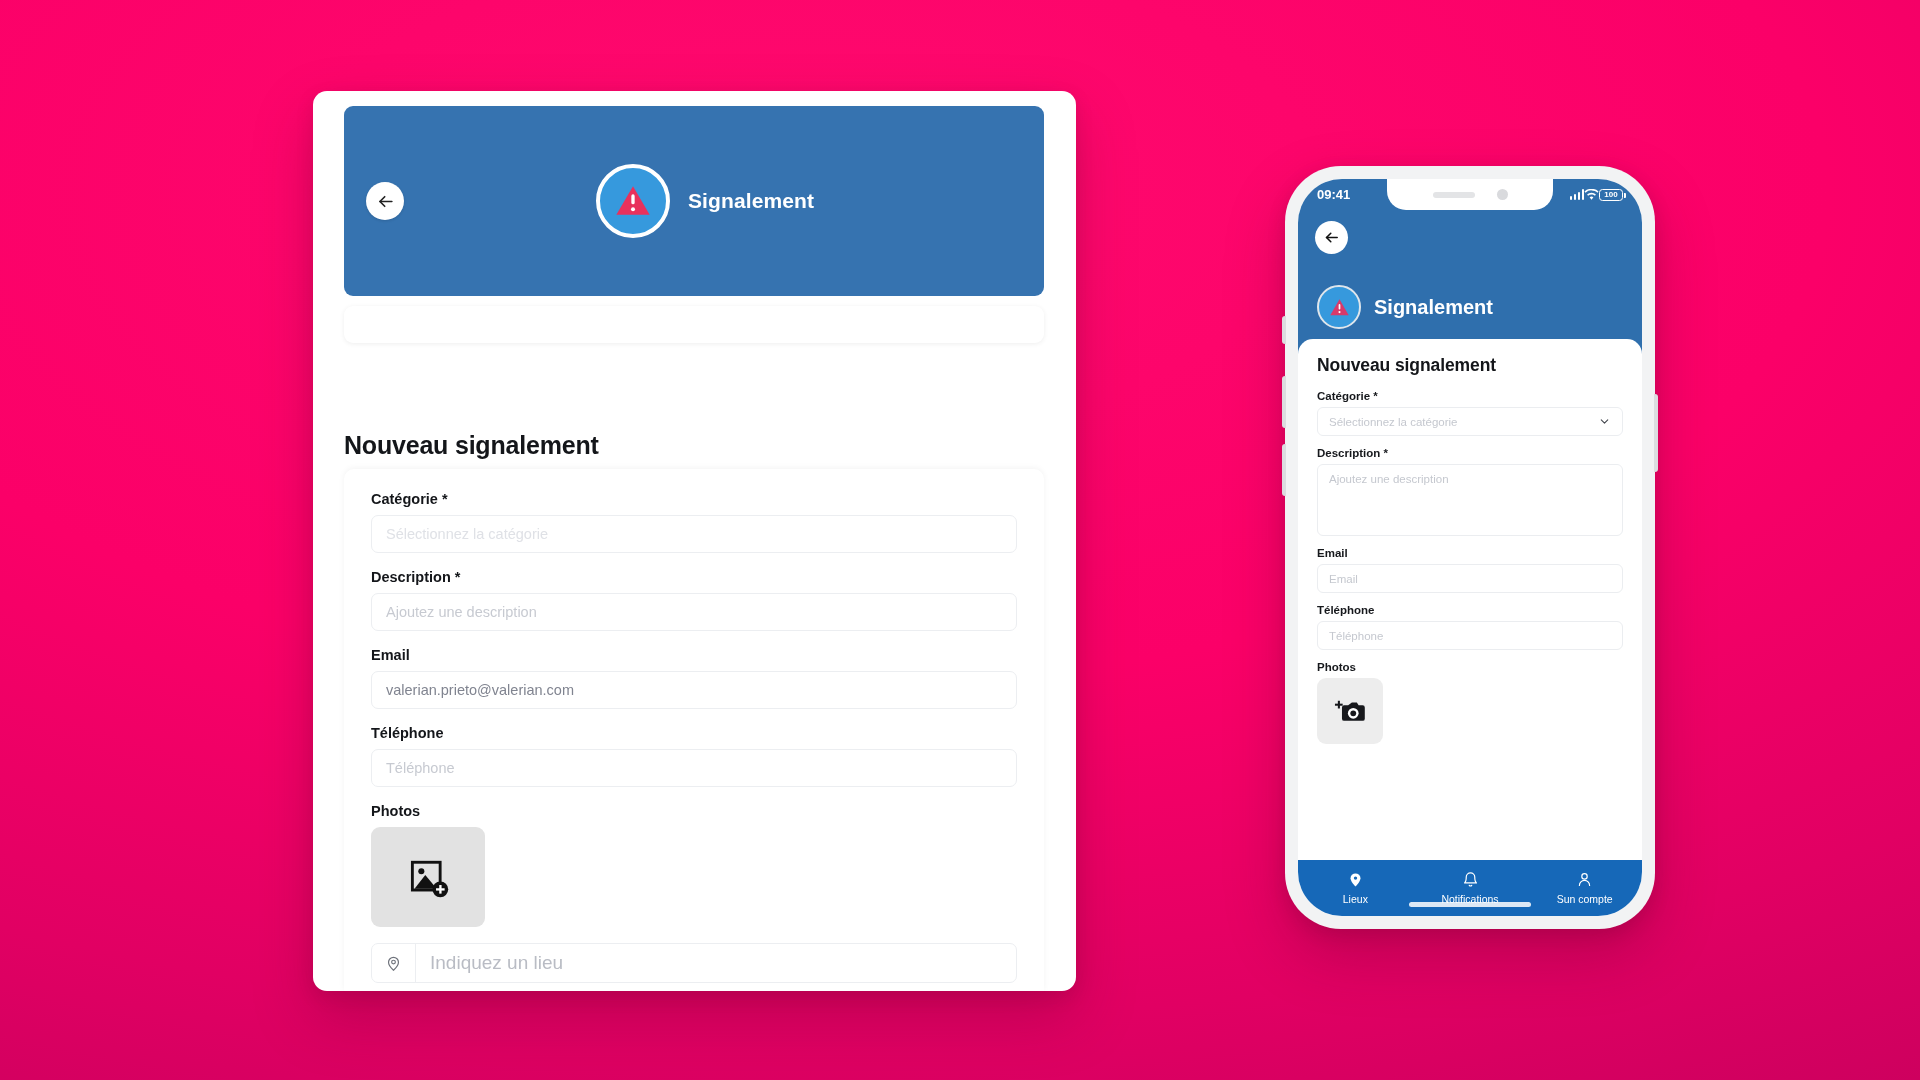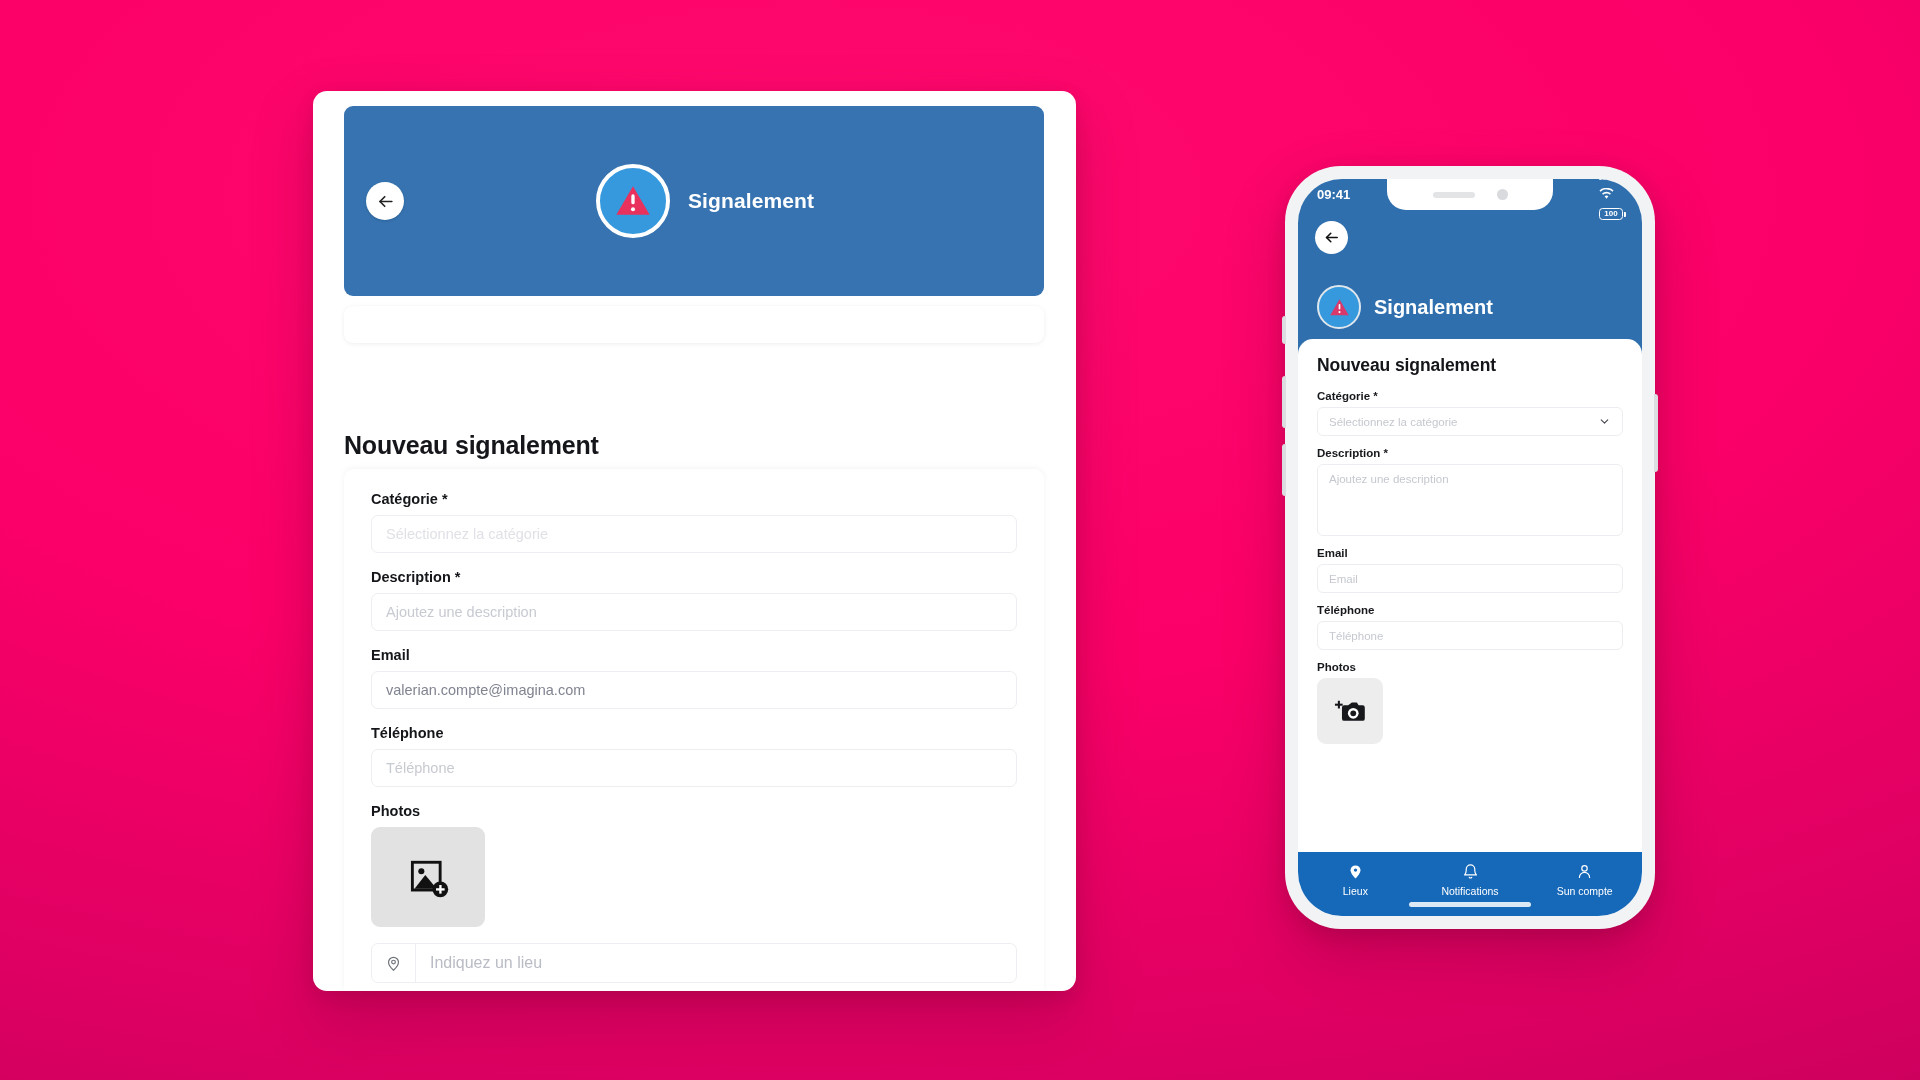--- a/index.html
+++ b/index.html
@@ -270,8 +270,8 @@
   }
   .status-right {
     display: flex;
-    gap: 8px;
-    flex-direction: column;
+    align-items: center;
+    gap: 0;
   }
   .sig-bars { display: flex; align-items: flex-end; gap: 1.5px; height: 11px; }
   .sig-bars i { width: 2.5px; background: #fff; border-radius: 1px; display: block; }

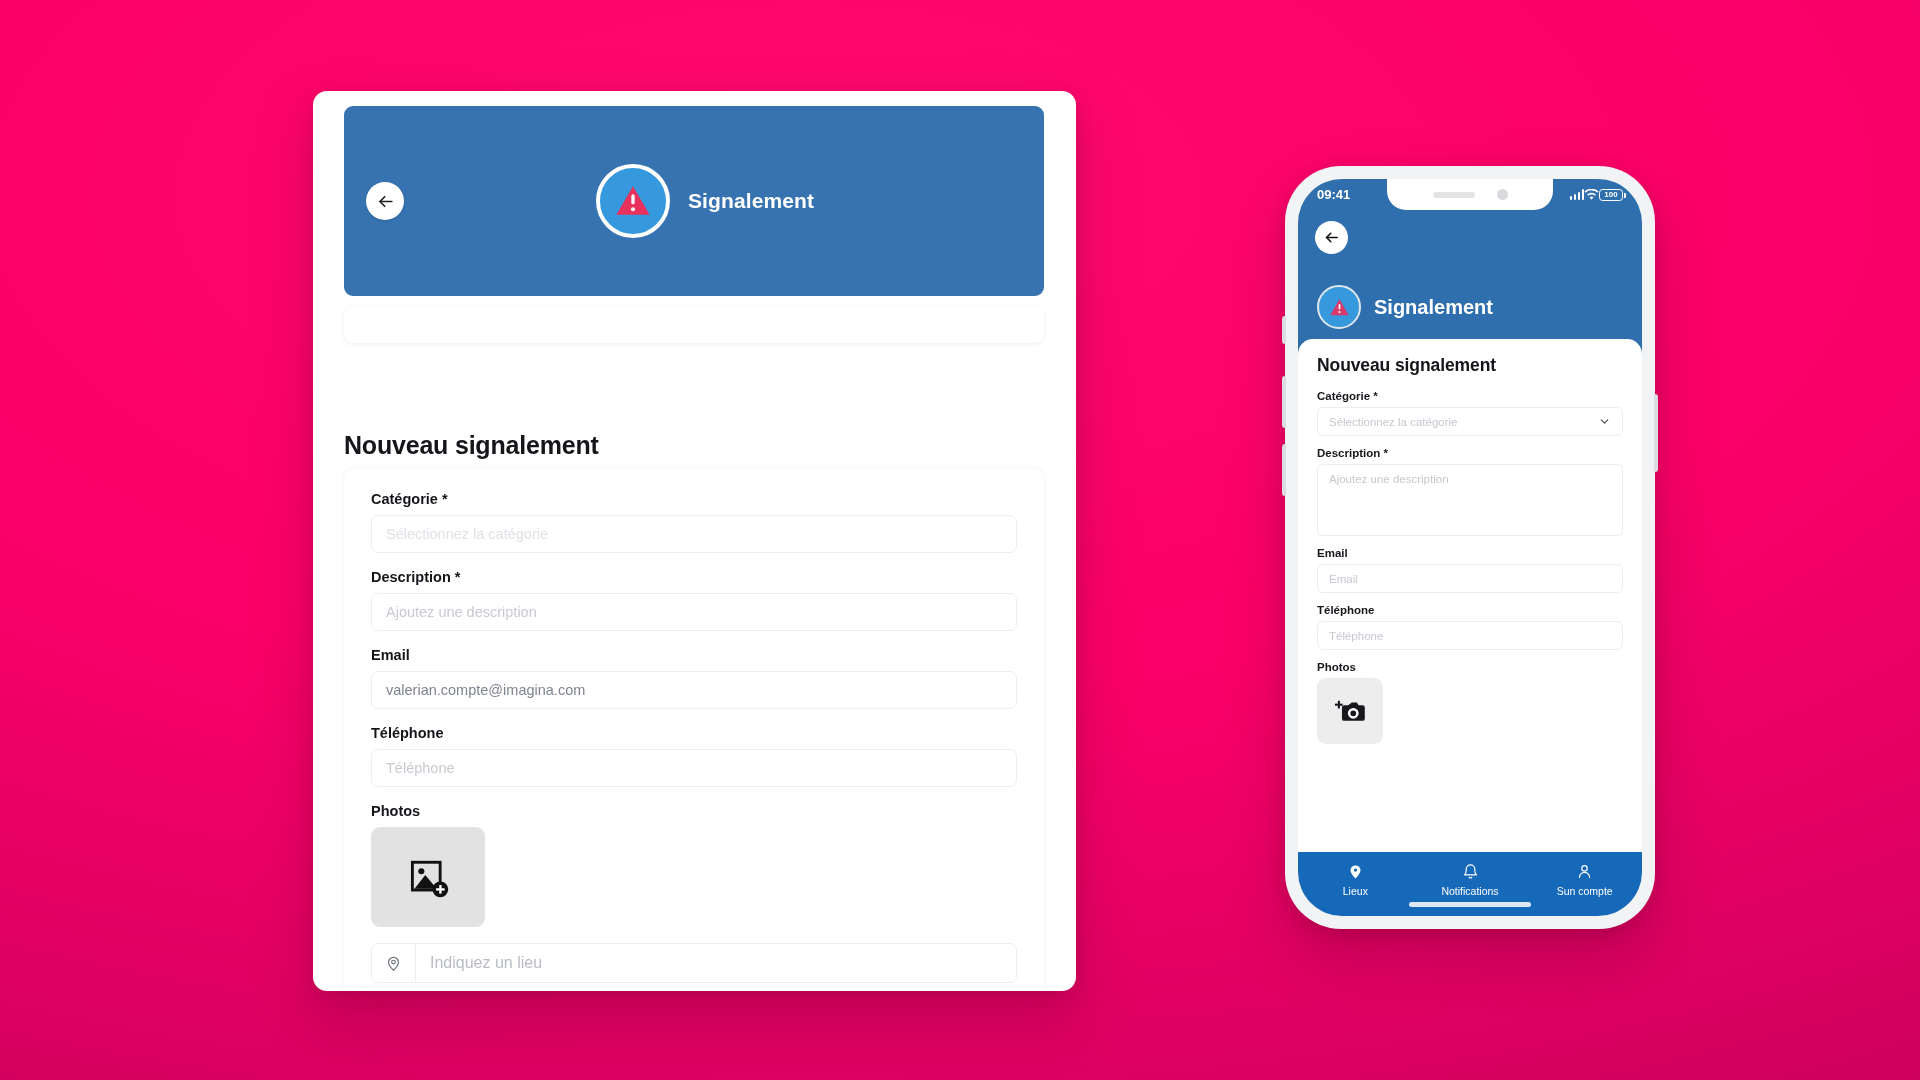--- a/index.html
+++ b/index.html
@@ -476,7 +476,7 @@
 
     <div class="field">
       <span class="f-label">Email</span>
-      <div class="f-control">valerian.compte@imagina.com</div>
+      <div class="f-control">valerian.prieto@valerian.com</div>
     </div>
 
     <div class="field">

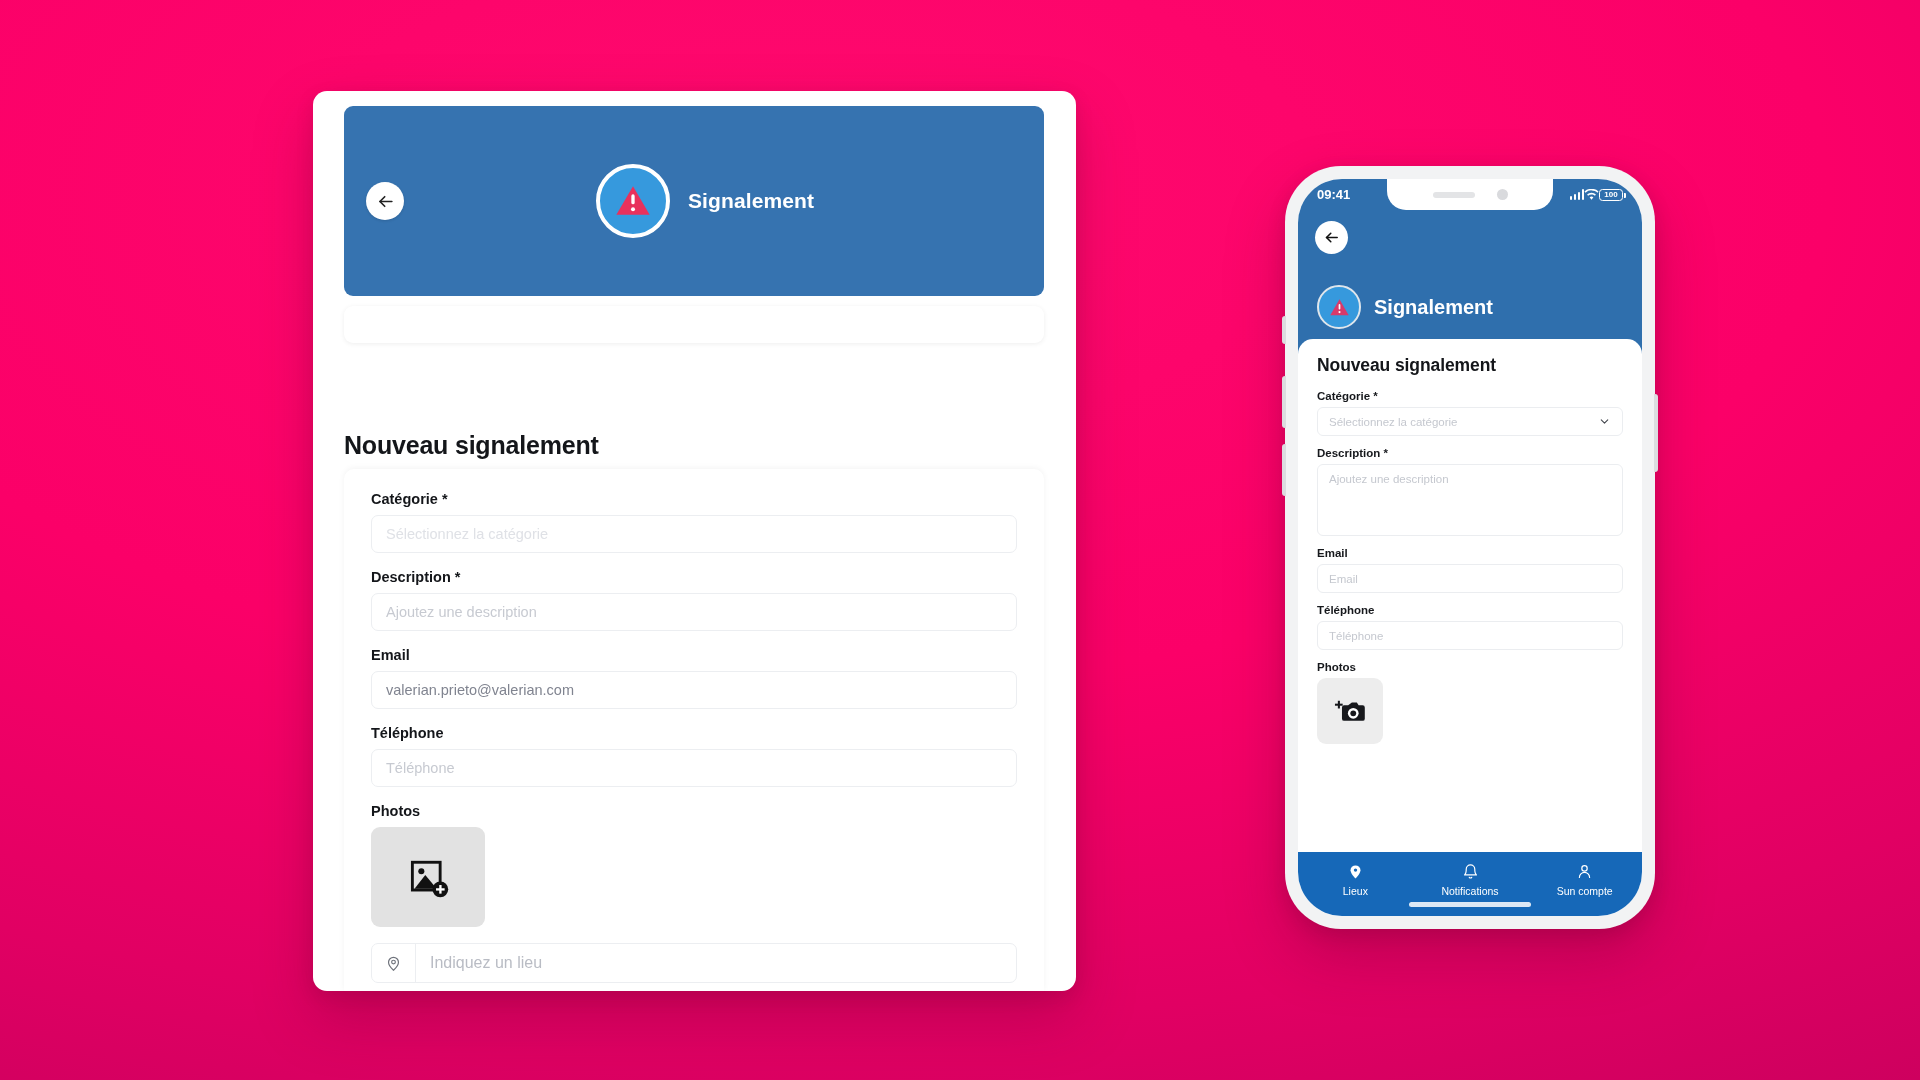--- a/index.html
+++ b/index.html
@@ -403,7 +403,7 @@
   .ph-tabbar {
     position: absolute;
     left: 0; right: 0; bottom: 0;
-    height: 64px;
+    height: 56px;
     background: #1668b8;
     display: flex;
     align-items: flex-start;

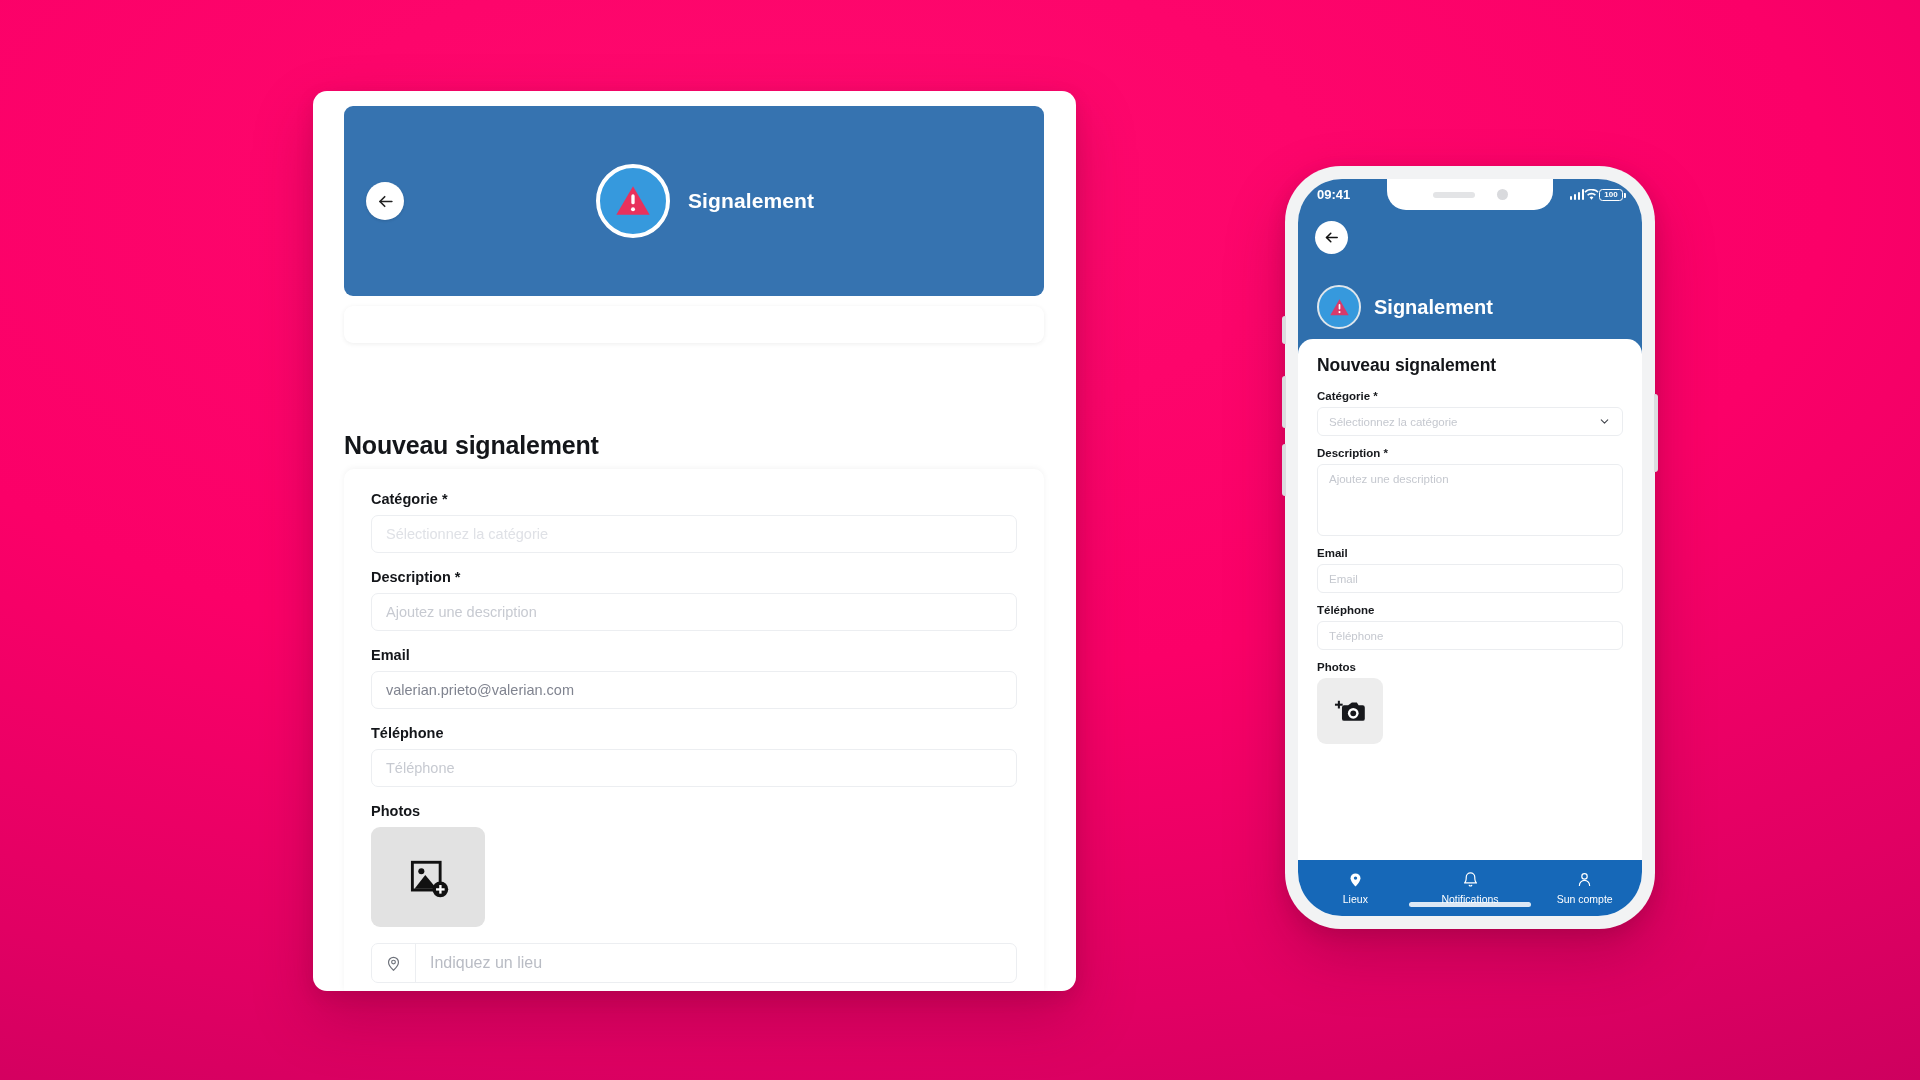--- a/index.html
+++ b/index.html
@@ -183,7 +183,7 @@
   }
   .loc-pin svg { width: 17px; height: 17px; }
   .loc-ph {
-    font-size: 16px;
+    font-size: 19px;
     color: #b9bcc4;
     padding-left: 14px;
   }

